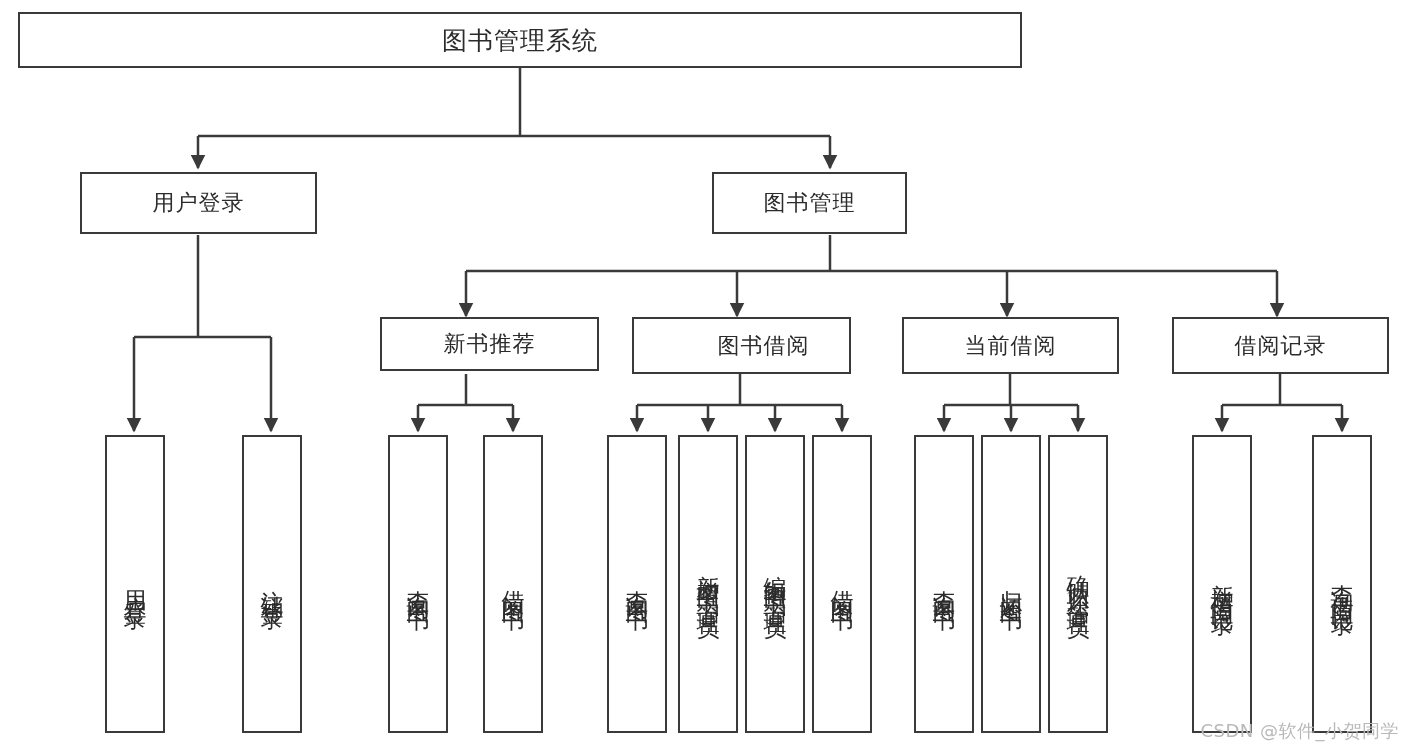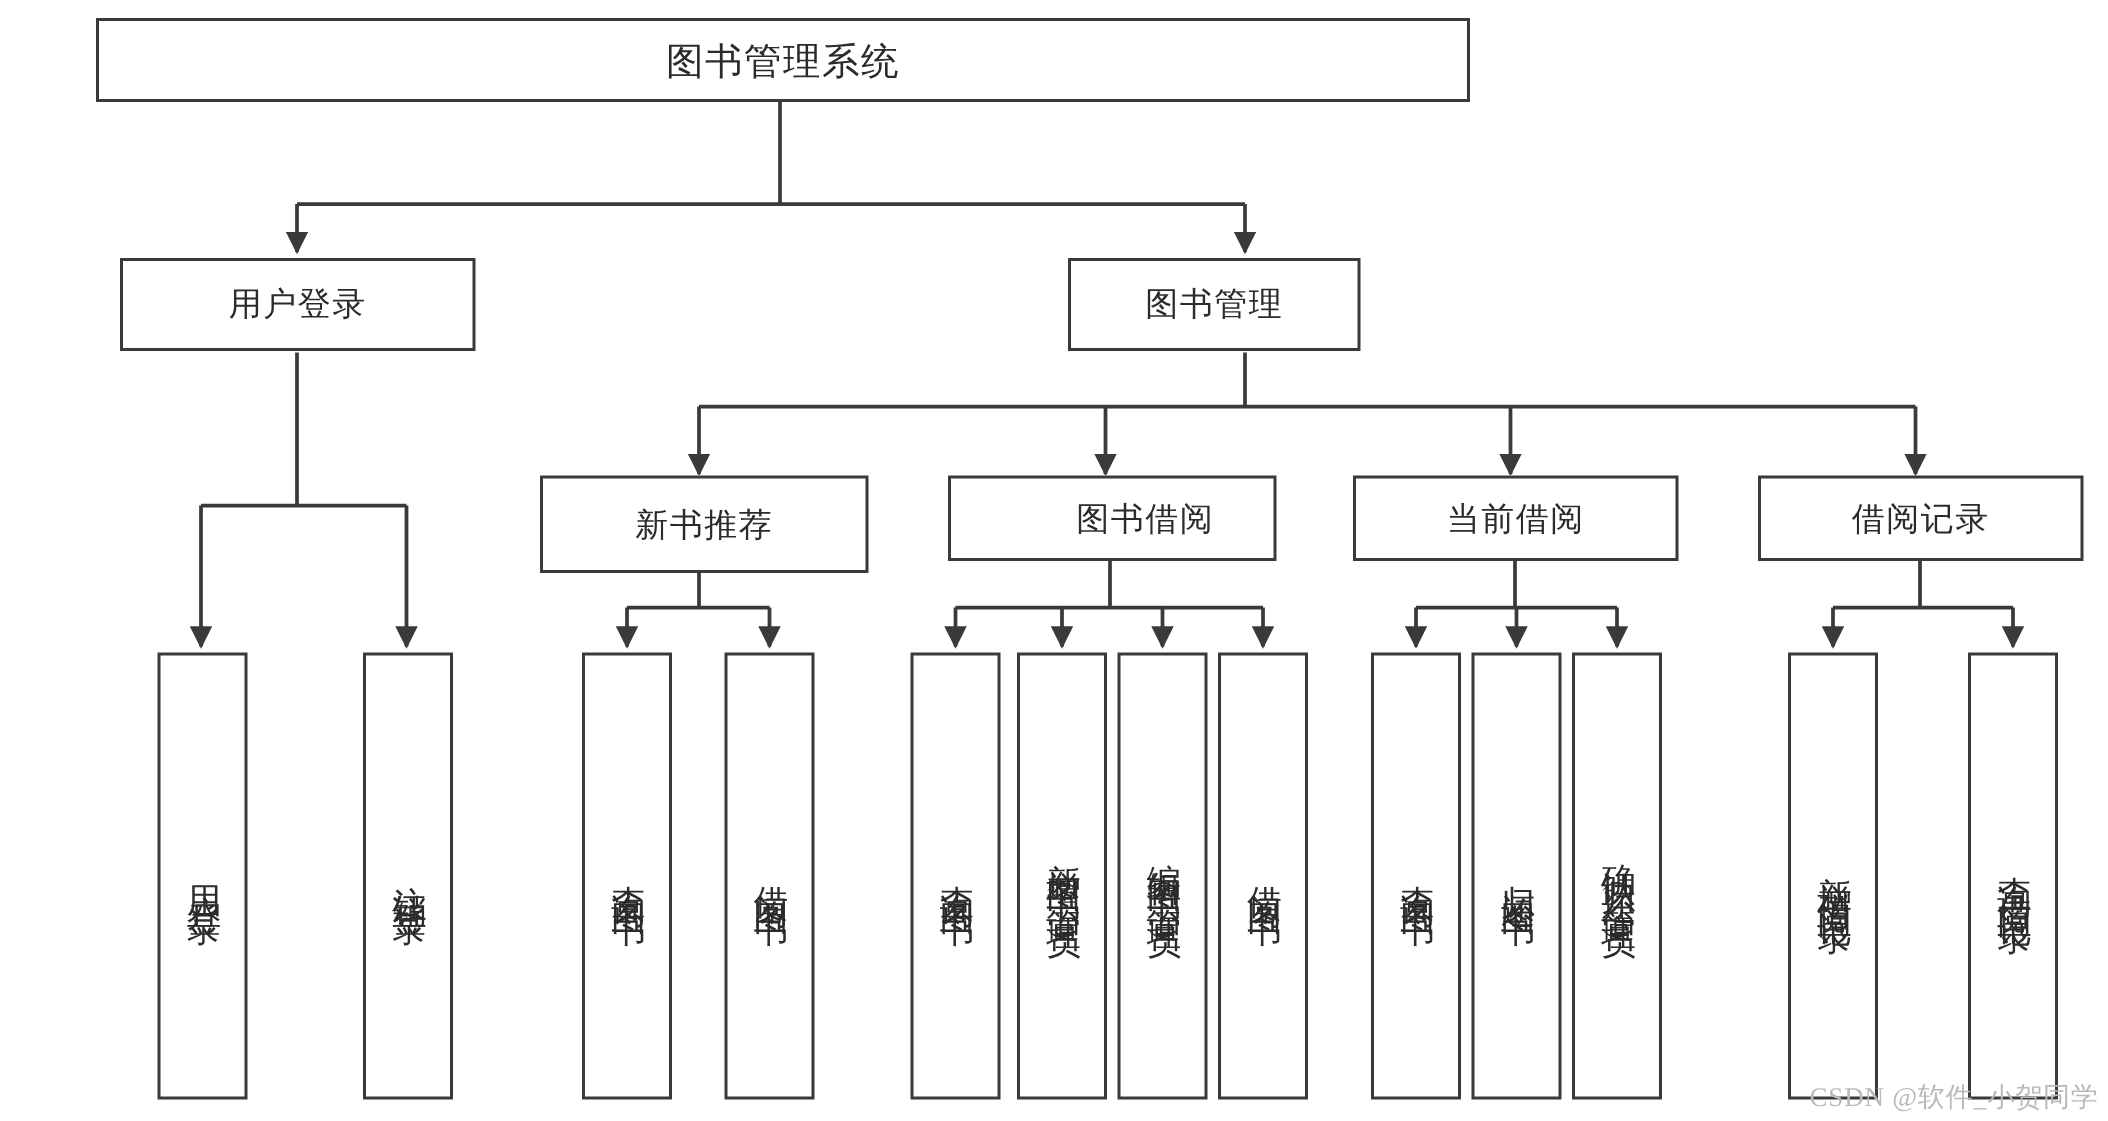--- a/index.html
+++ b/index.html
@@ -130,7 +130,7 @@
     </g>
   </svg>
 
-  <div class="node level-0" style="left:18px; top:12px; width:916px; height:56px;margin-left:46px;">
+  <div class="node level-0" style="left:18px; top:12px; width:1004px; height:56px;">
     <span>图书管理系统</span>
   </div>
 

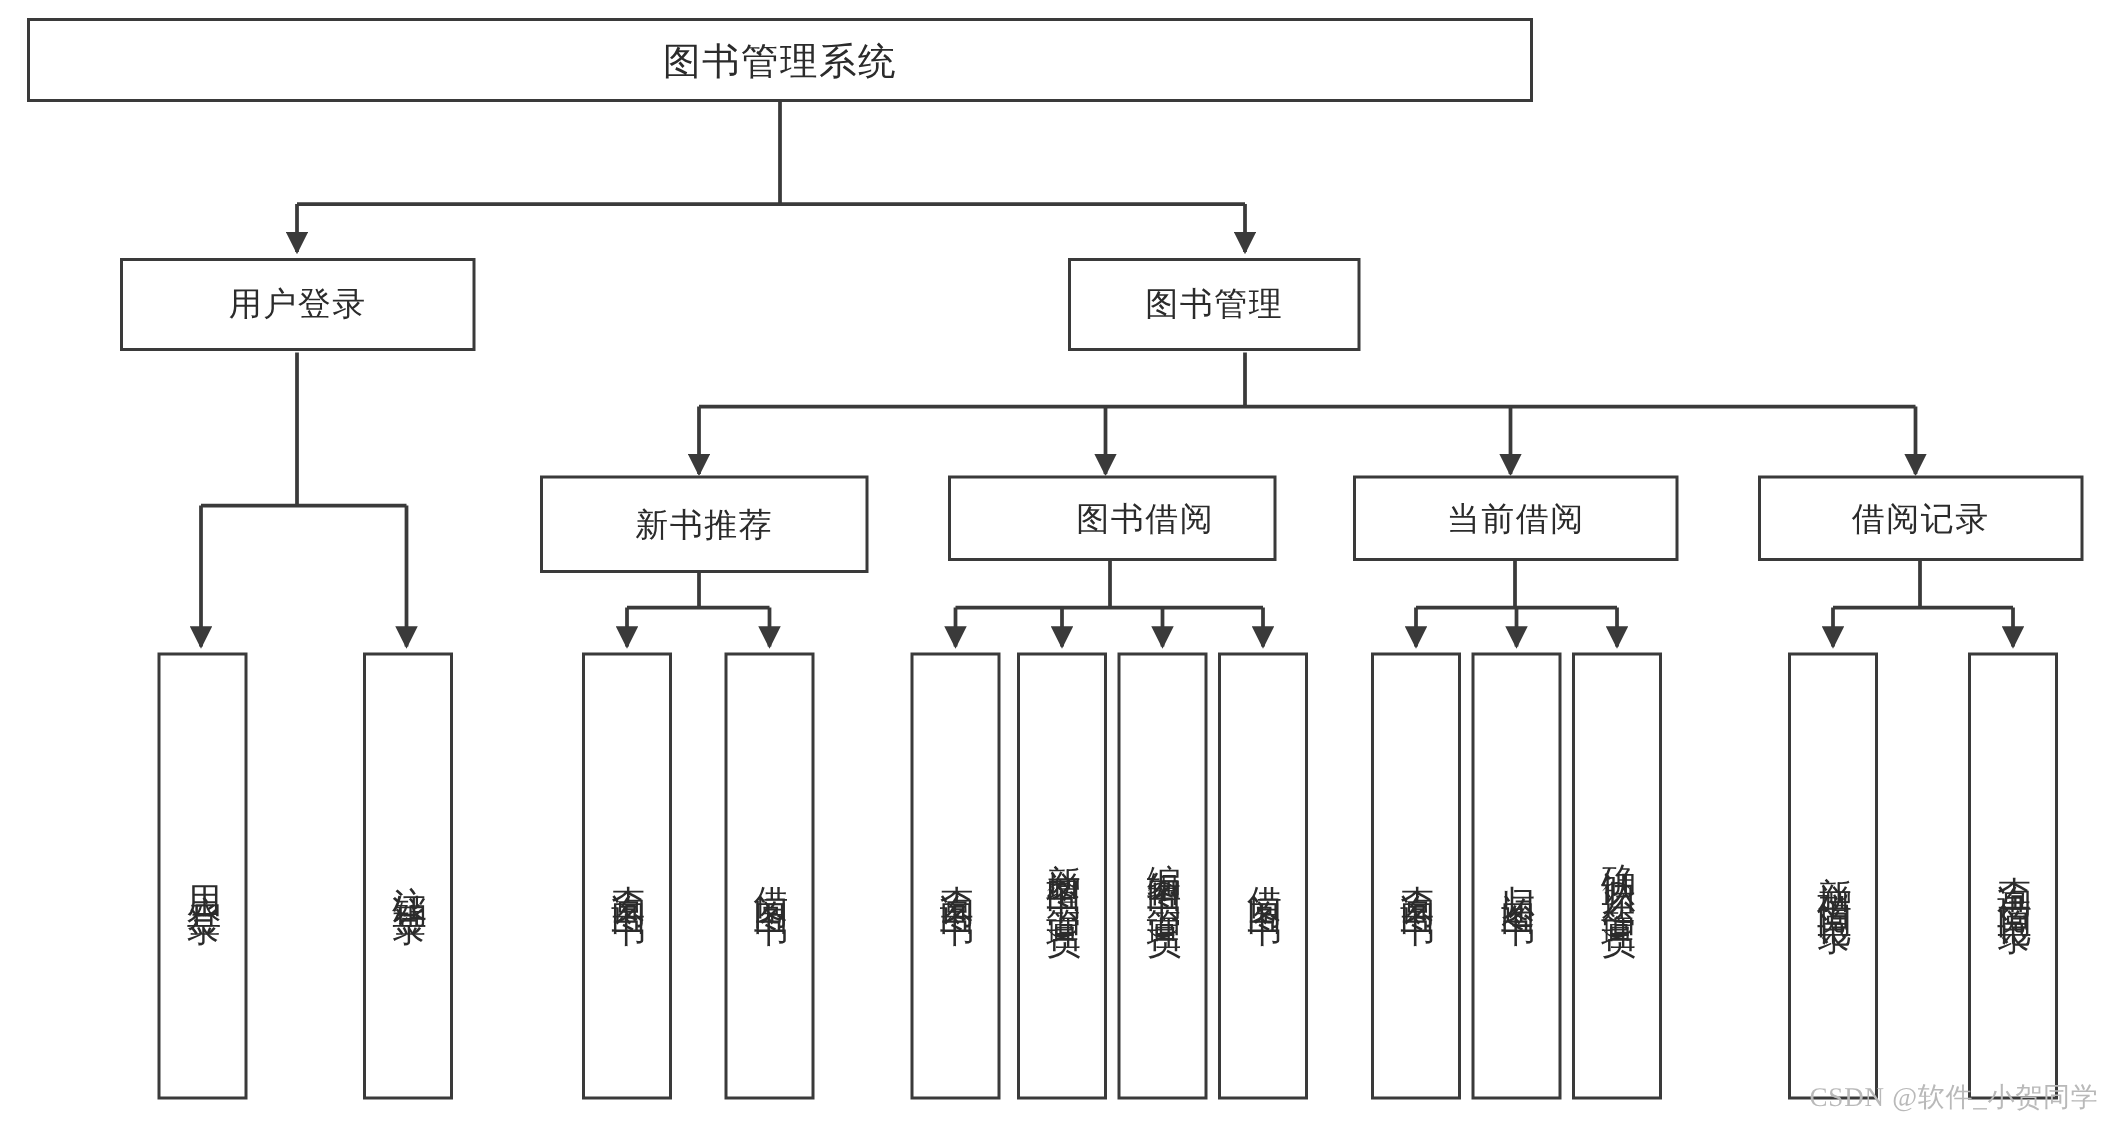--- a/index.html
+++ b/index.html
@@ -141,7 +141,7 @@
     <span>图书管理</span>
   </div>
 
-  <div class="node level-2" style="left:360px; top:317px; width:219px; height:65px;">
+  <div class="node level-2" style="left:380px; top:317px; width:219px; height:54px;">
     <span>新书推荐</span>
   </div>
   <div class="node level-2" style="left:632px; top:317px; width:219px; height:57px;padding-left:44px;">

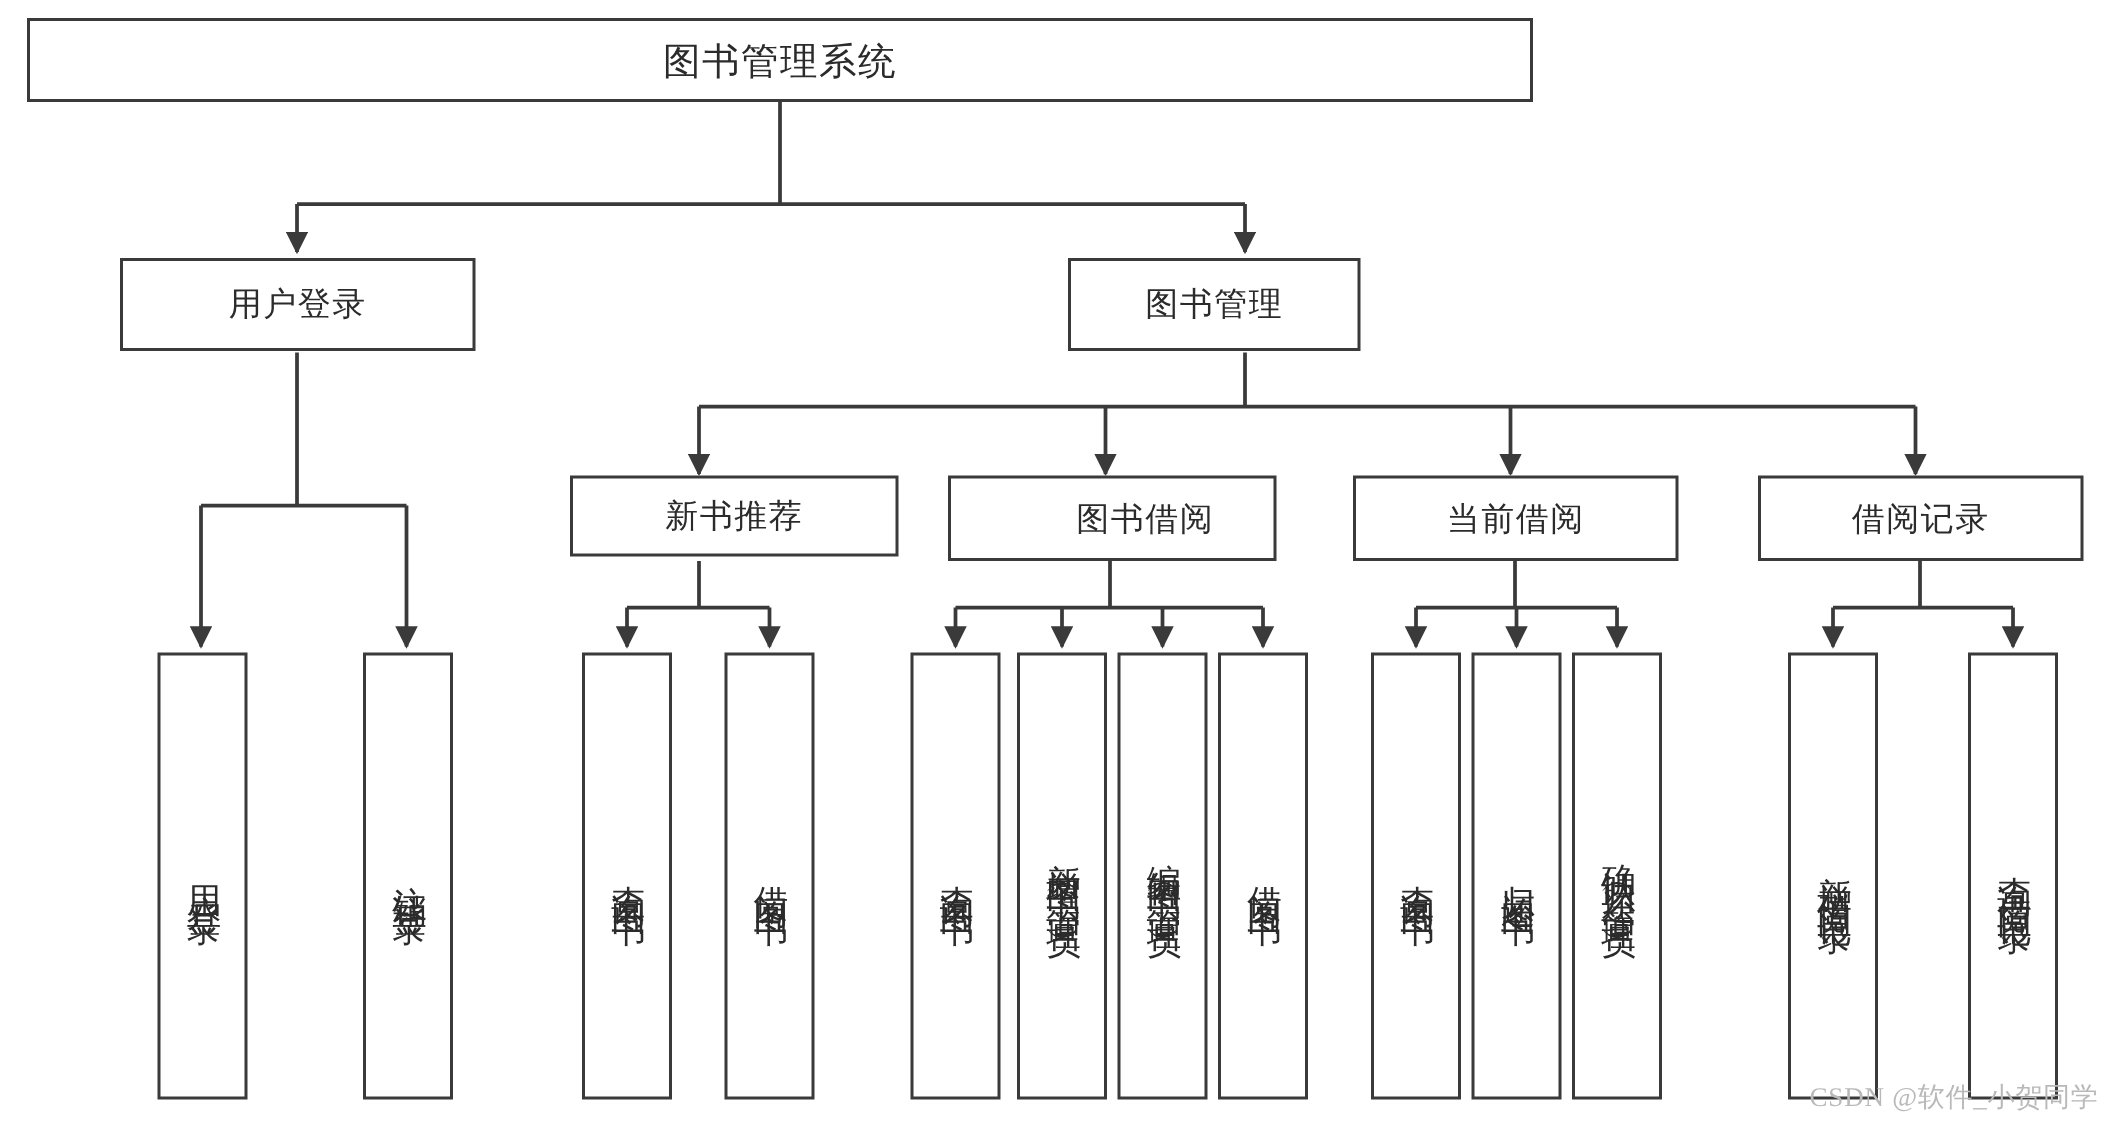--- a/index.html
+++ b/index.html
@@ -72,7 +72,6 @@
     letter-spacing: 0.5px;
     white-space: nowrap;
     user-select: none;
-    font-family: Liberation Serif, serif;
   }
 </style>
 </head>

